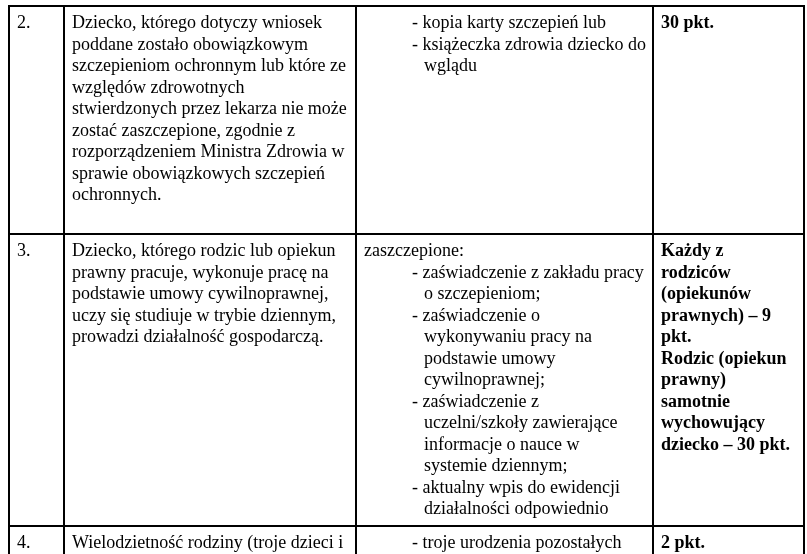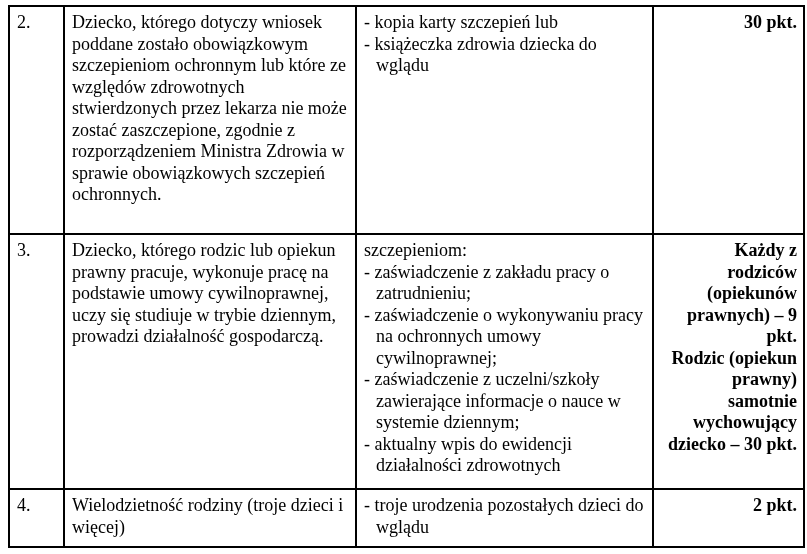--- a/index.html
+++ b/index.html
@@ -43,6 +43,7 @@
   .doc {
     padding-left: 12px;
     text-indent: -12px;
+    margin-left: 48px;
   }
   .docs-intro {
     padding-left: 0;

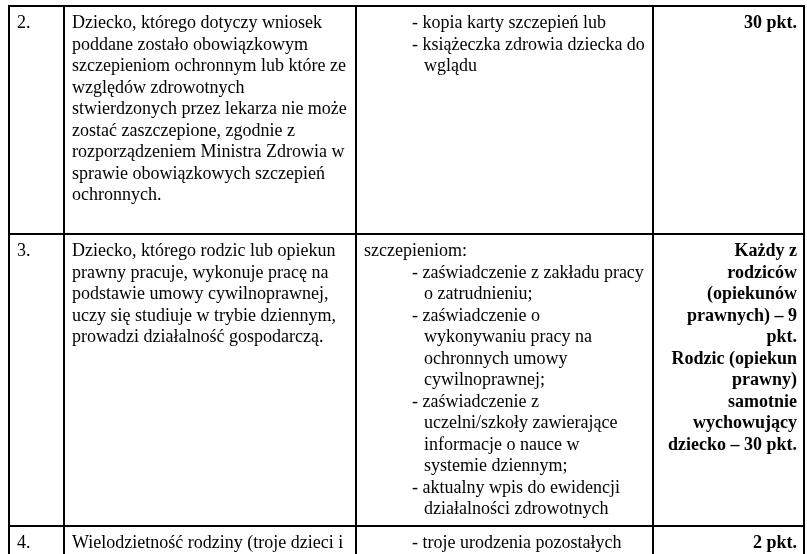--- a/index.html
+++ b/index.html
@@ -36,7 +36,7 @@
   }
   td.points-cell {
     vertical-align: middle;
-    text-align: right;
+    text-align: left;
     font-weight: bold;
     padding: 3px 3px;
   }

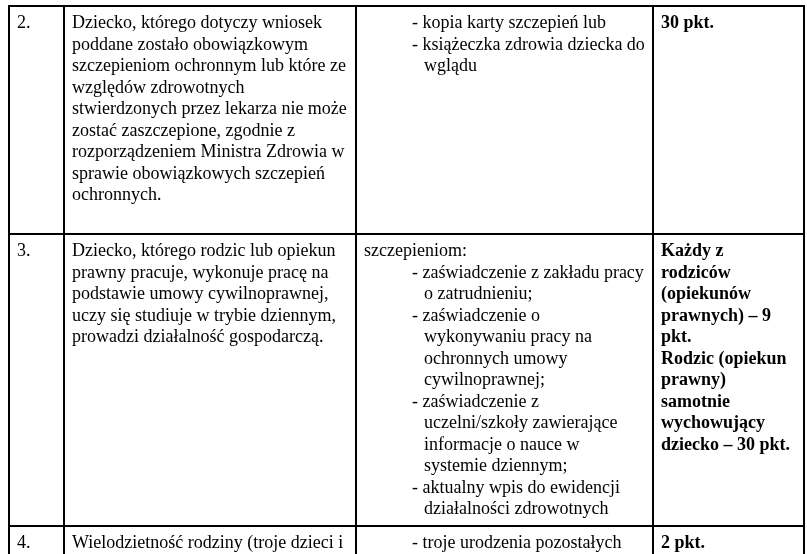--- a/index.html
+++ b/index.html
@@ -74,7 +74,7 @@
       </td>
       <td>
         <div class="doc">- kopia karty szczepień lub</div>
-        <div class="doc">- książeczka zdrowia dziecka do wglądu</div>
+        <div class="doc">- książeczka zdrowia dziecko do wglądu</div>
       </td>
       <td class="points-cell">
         <div>30 pkt.</div>

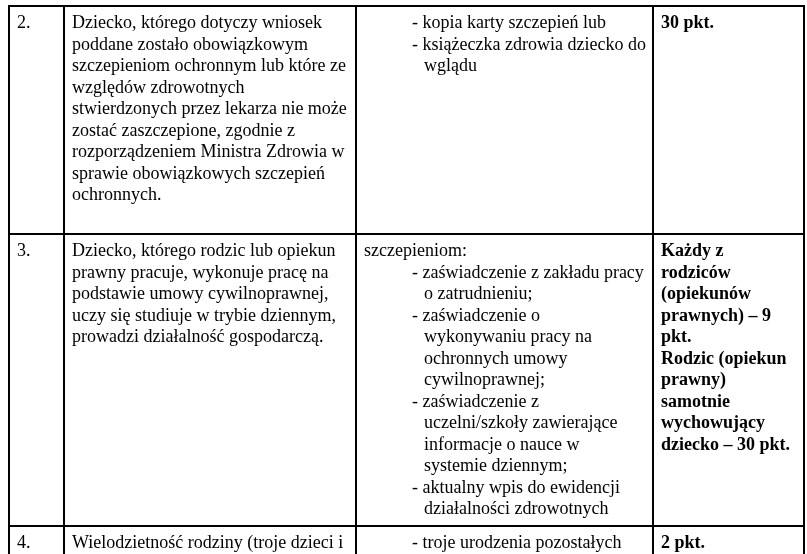--- a/index.html
+++ b/index.html
@@ -89,7 +89,7 @@
         <span>Dziecko, którego rodzic lub opiekun prawny pracuje, wykonuje pracę na podstawie umowy cywilnoprawnej, uczy się studiuje w trybie dziennym, prowadzi działalność gospodarczą.</span>
       </td>
       <td>
-        <div class="docs-intro">szczepieniom:</div>
+        <div class="docs-intro">zaszczepione:</div>
         <div class="doc">- zaświadczenie z zakładu pracy o zatrudnieniu;</div>
         <div class="doc">- zaświadczenie o wykonywaniu pracy na ochronnych umowy cywilnoprawnej;</div>
         <div class="doc">- zaświadczenie z uczelni/szkoły zawierające informacje o nauce w systemie dziennym;</div>

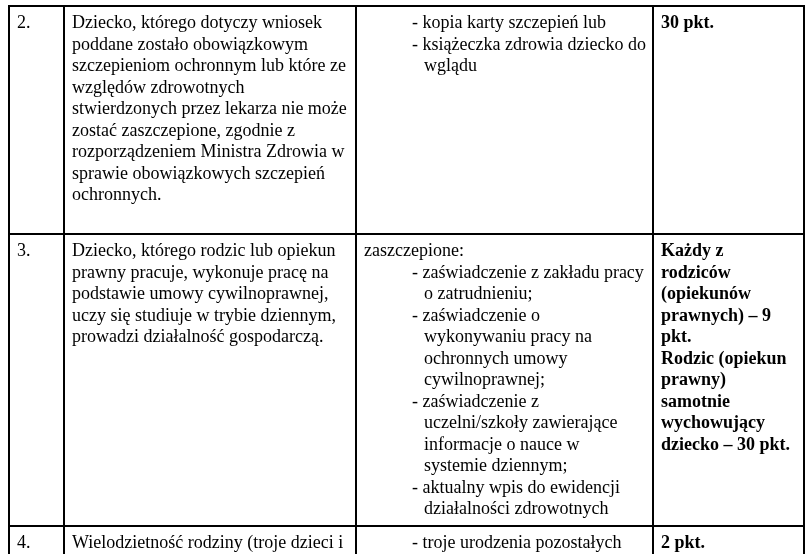--- a/index.html
+++ b/index.html
@@ -90,7 +90,7 @@
       </td>
       <td>
         <div class="docs-intro">zaszczepione:</div>
-        <div class="doc">- zaświadczenie z zakładu pracy o zatrudnieniu;</div>
+        <div class="doc">- zaświadczenie z zakładu pracy o szczepieniom;</div>
         <div class="doc">- zaświadczenie o wykonywaniu pracy na ochronnych umowy cywilnoprawnej;</div>
         <div class="doc">- zaświadczenie z uczelni/szkoły zawierające informacje o nauce w systemie dziennym;</div>
         <div class="doc">- aktualny wpis do ewidencji działalności zdrowotnych</div>

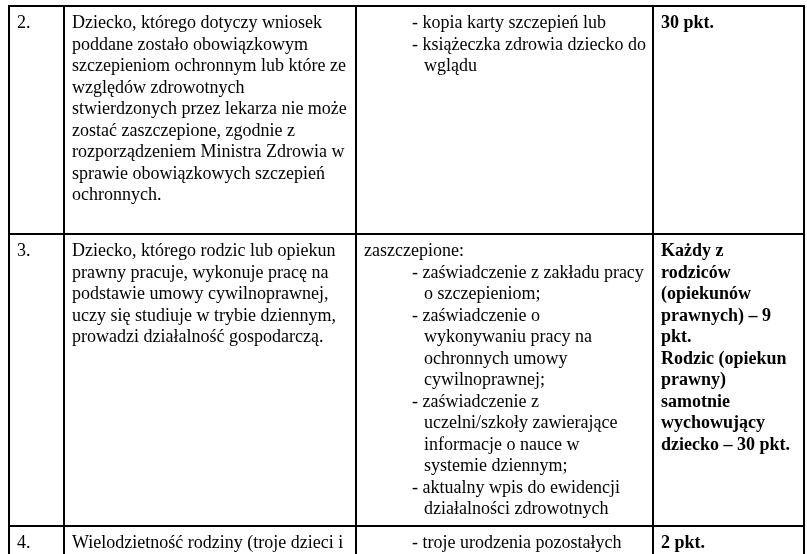--- a/index.html
+++ b/index.html
@@ -91,7 +91,7 @@
       <td>
         <div class="docs-intro">zaszczepione:</div>
         <div class="doc">- zaświadczenie z zakładu pracy o szczepieniom;</div>
-        <div class="doc">- zaświadczenie o wykonywaniu pracy na ochronnych umowy cywilnoprawnej;</div>
+        <div class="doc">- zaświadczenie o wykonywaniu pracy na podstawie umowy cywilnoprawnej;</div>
         <div class="doc">- zaświadczenie z uczelni/szkoły zawierające informacje o nauce w systemie dziennym;</div>
         <div class="doc">- aktualny wpis do ewidencji działalności zdrowotnych</div>
       </td>

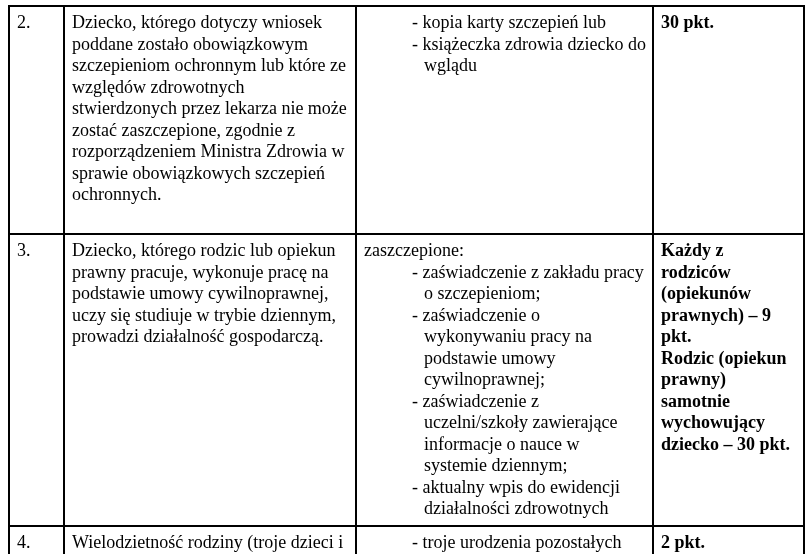--- a/index.html
+++ b/index.html
@@ -93,7 +93,7 @@
         <div class="doc">- zaświadczenie z zakładu pracy o szczepieniom;</div>
         <div class="doc">- zaświadczenie o wykonywaniu pracy na podstawie umowy cywilnoprawnej;</div>
         <div class="doc">- zaświadczenie z uczelni/szkoły zawierające informacje o nauce w systemie dziennym;</div>
-        <div class="doc">- aktualny wpis do ewidencji działalności zdrowotnych</div>
+        <div class="doc">- aktualny wpis do ewidencji działalności odpowiednio</div>
       </td>
       <td class="points-cell">
         <div>Każdy z rodziców (opiekunów prawnych) – 9 pkt.</div>

